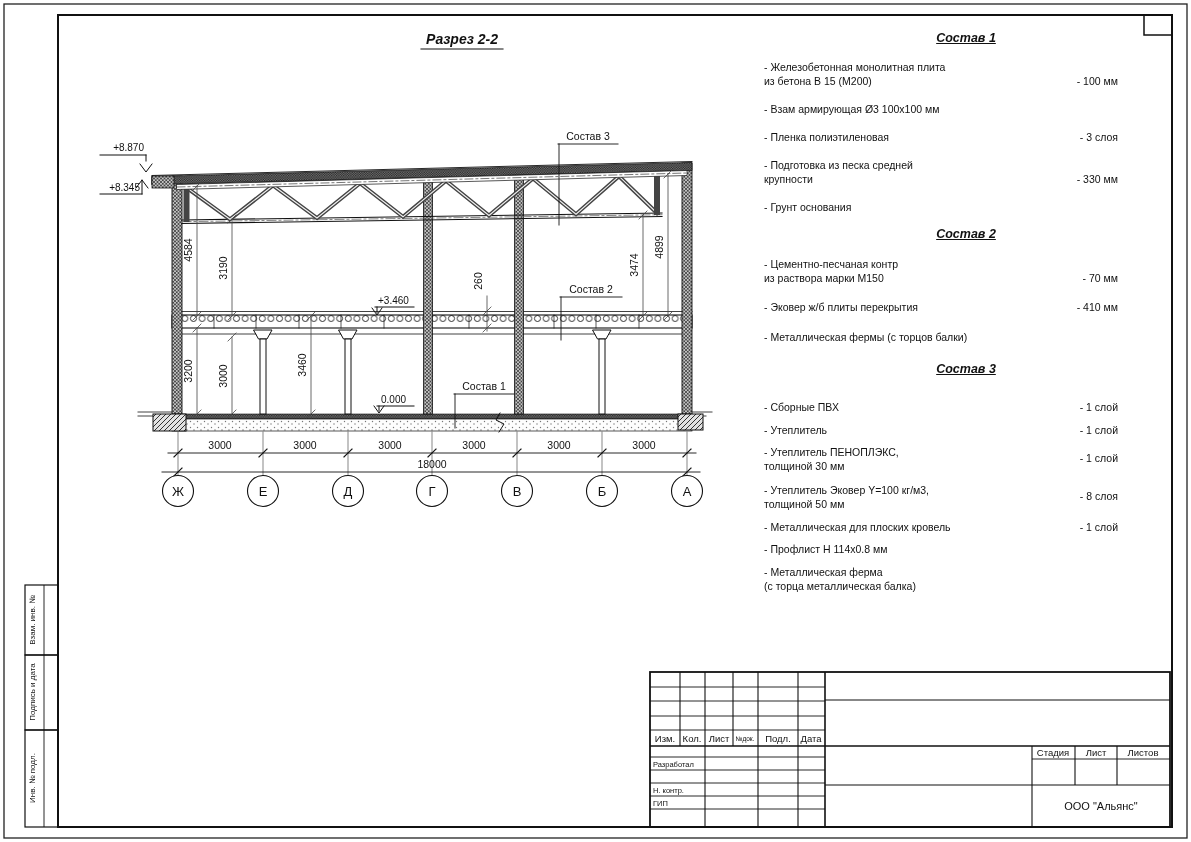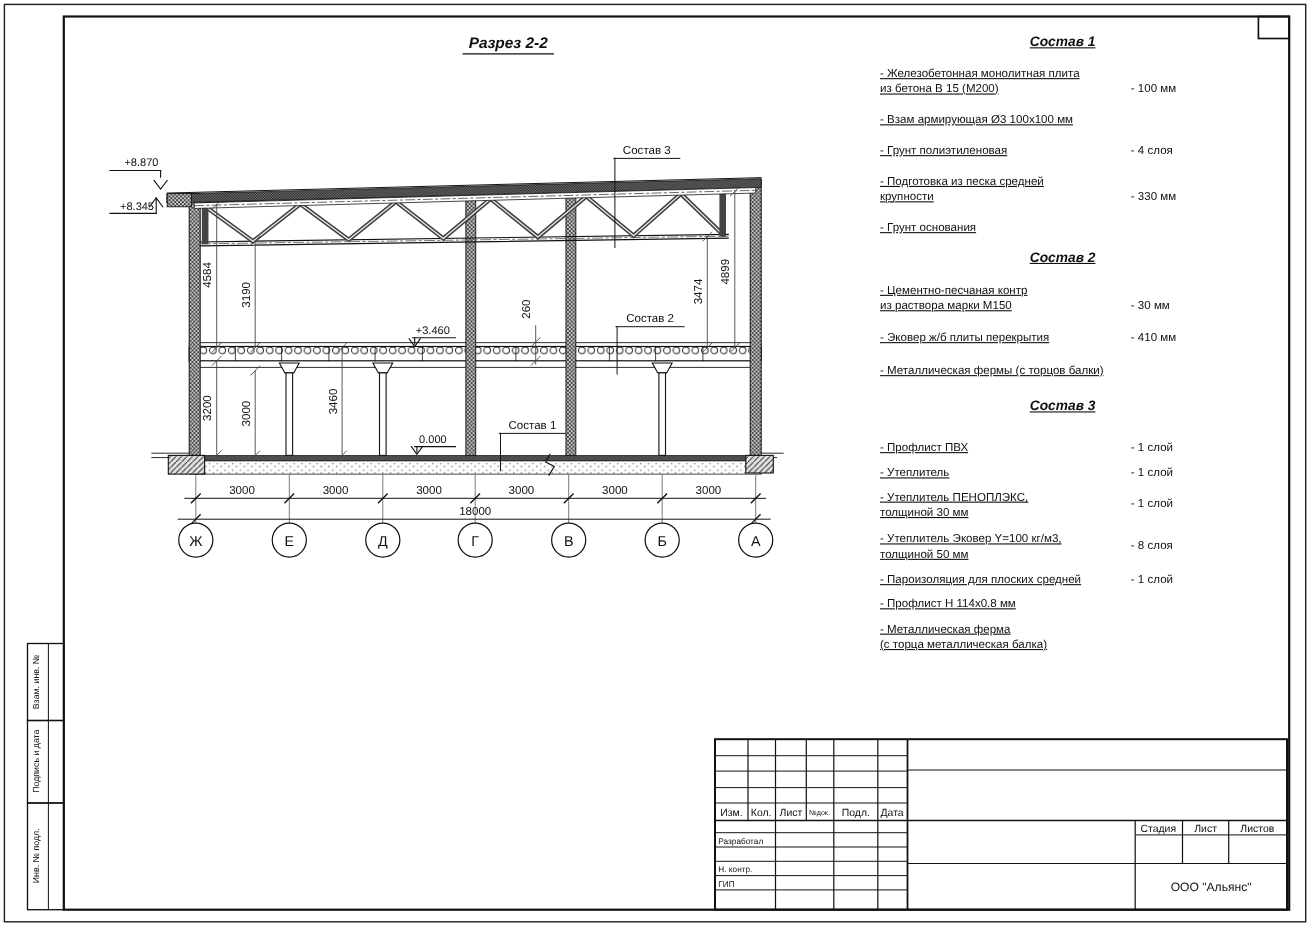--- a/index.html
+++ b/index.html
@@ -9,7 +9,7 @@
   
   .sp-h{position:absolute;width:140px;text-align:center;font-size:12.5px;font-style:italic;
         font-weight:bold;text-decoration:underline;white-space:pre;}
-  .sp-t{position:absolute;left:800px;width:235px;font-size:10.5px;line-height:13.5px;white-space:pre-line;text-decoration:underline;}
+  .sp-t{position:absolute;left:764px;width:235px;font-size:10.5px;line-height:13.5px;white-space:pre-line;}
   .sp-v{position:absolute;left:1028px;width:90px;font-size:10.5px;line-height:13.5px;white-space:pre;}
   
   .dt{font-family:"Liberation Sans",sans-serif;font-size:10px;fill:#111;}

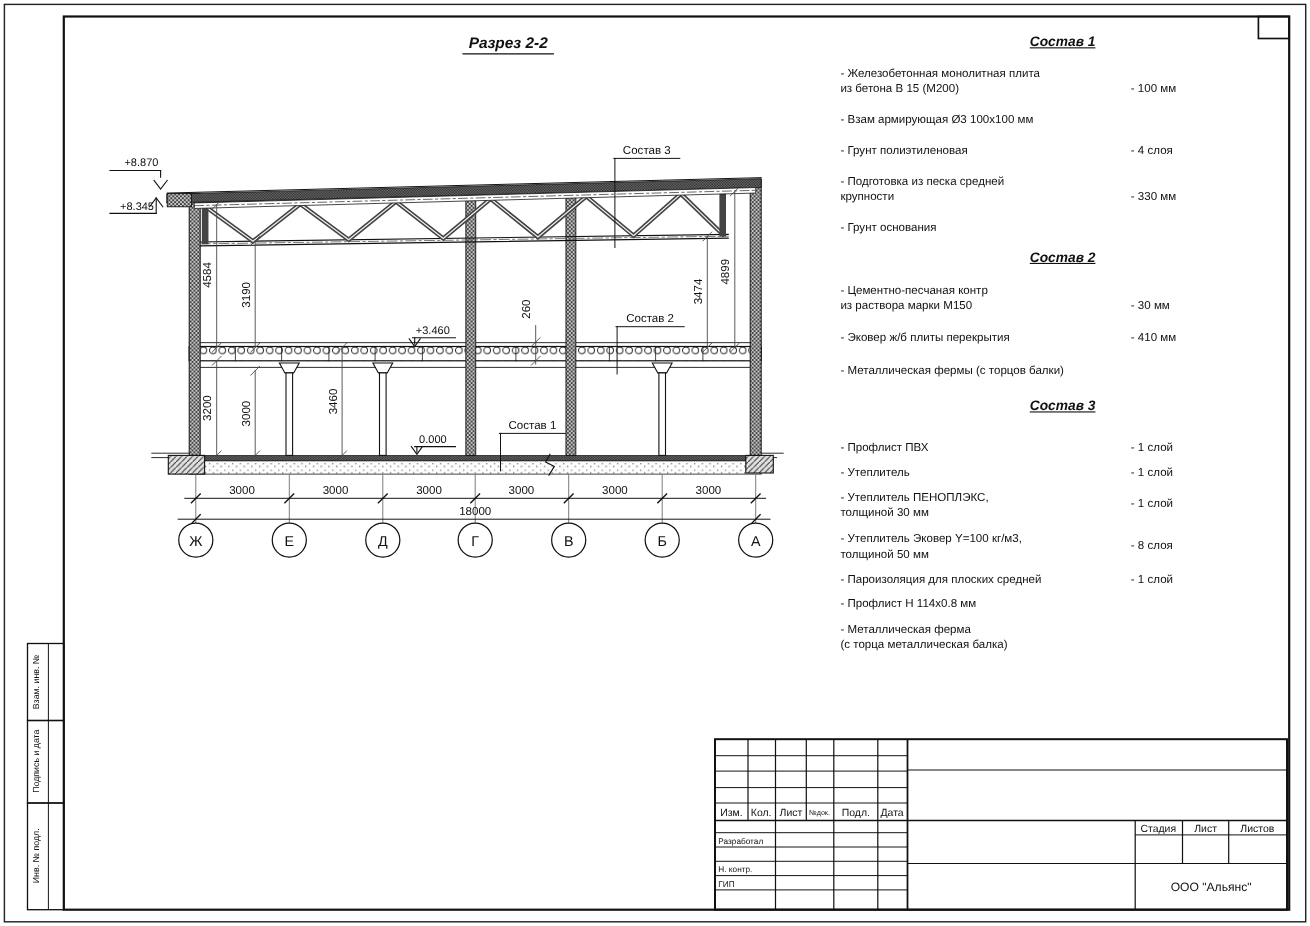--- a/index.html
+++ b/index.html
@@ -10,7 +10,7 @@
   .sp-h{position:absolute;width:140px;text-align:center;font-size:12.5px;font-style:italic;
         font-weight:bold;text-decoration:underline;white-space:pre;}
   .sp-t{position:absolute;left:764px;width:235px;font-size:10.5px;line-height:13.5px;white-space:pre-line;}
-  .sp-v{position:absolute;left:1028px;width:90px;font-size:10.5px;line-height:13.5px;white-space:pre;}
+  .sp-v{position:absolute;left:1028px;width:90px;font-size:10.5px;line-height:13.5px;white-space:pre;text-align:right;}
   
   .dt{font-family:"Liberation Sans",sans-serif;font-size:10px;fill:#111;}
   .dt2{font-family:"Liberation Sans",sans-serif;font-size:10.5px;fill:#111;}

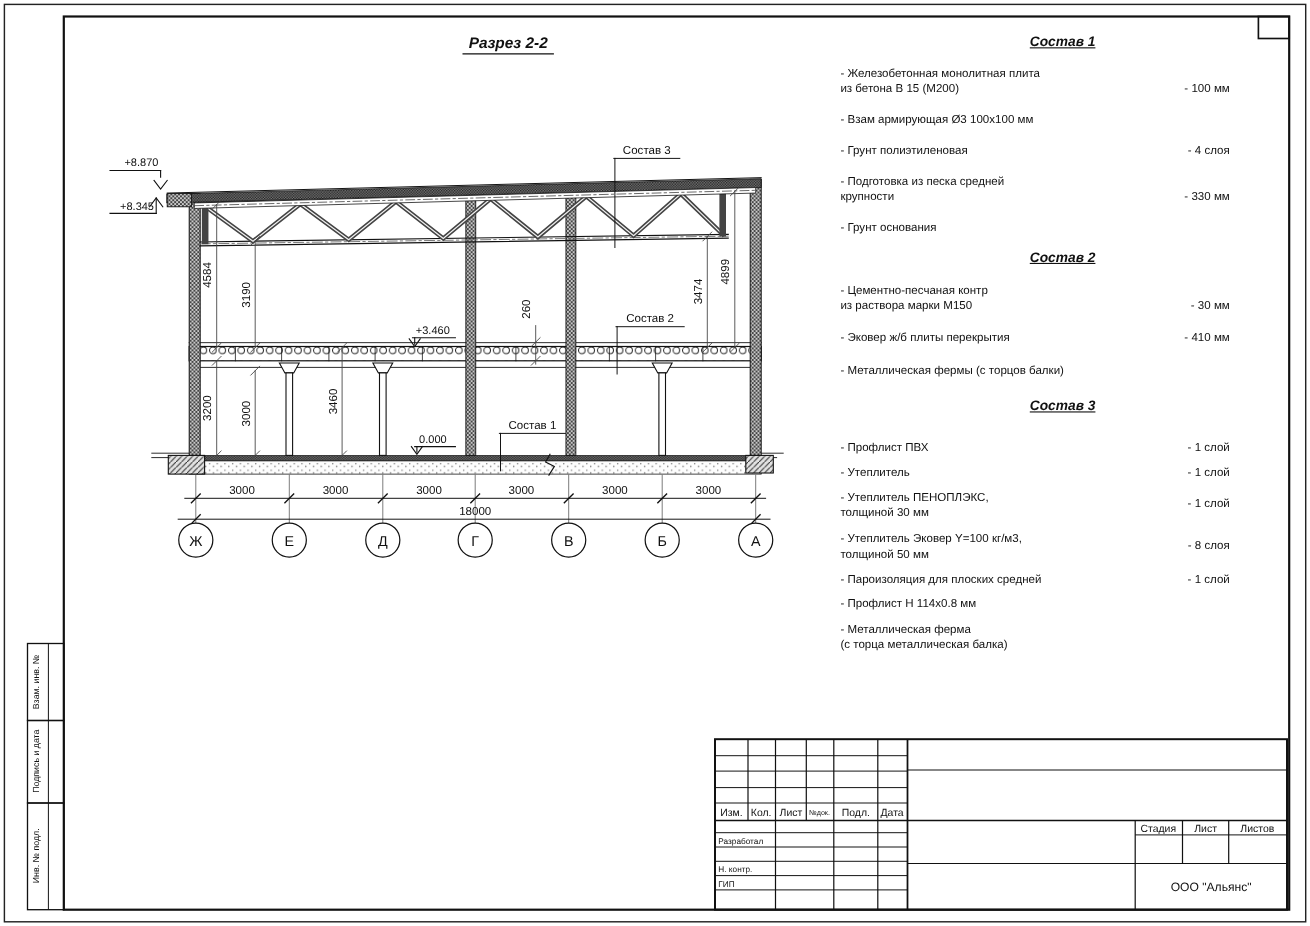--- a/index.html
+++ b/index.html
@@ -359,7 +359,7 @@
 из бетона В 15 (М200)</div>
     <div class="sp-v" style="top:75px">- 100 мм</div>
     <div class="sp-t" style="top:103px">- Взам армирующая Ø3 100х100 мм</div>
-    <div class="sp-t" style="top:131px">- Грунт полиэтиленовая</div>
+    <div class="sp-t" style="top:131px">- Пленка полиэтиленовая</div>
     <div class="sp-v" style="top:131px">- 4 слоя</div>
     <div class="sp-t" style="top:159px">- Подготовка из песка средней
 крупности</div>

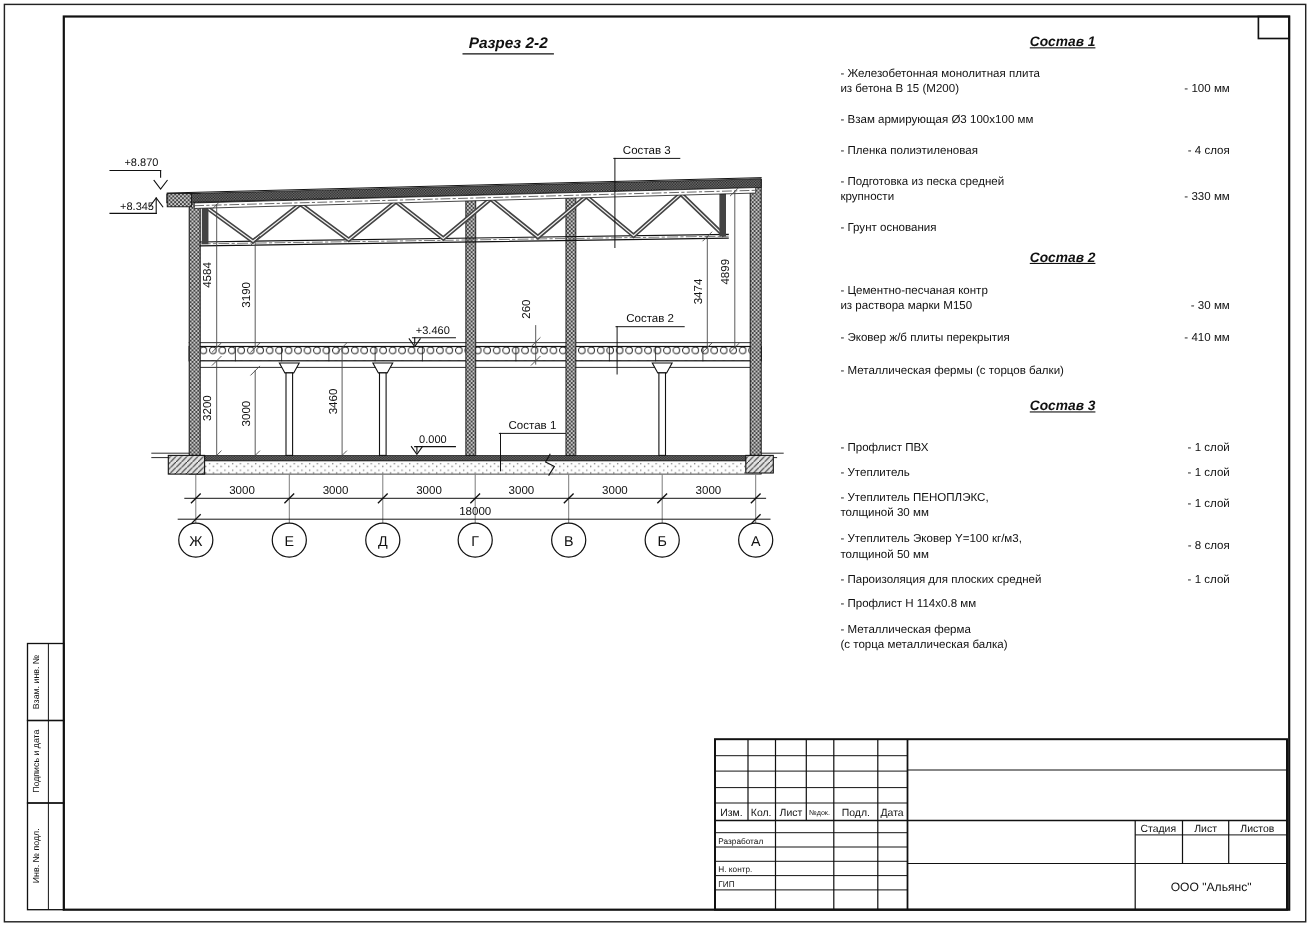--- a/index.html
+++ b/index.html
@@ -360,7 +360,7 @@
     <div class="sp-v" style="top:75px">- 100 мм</div>
     <div class="sp-t" style="top:103px">- Взам армирующая Ø3 100х100 мм</div>
     <div class="sp-t" style="top:131px">- Пленка полиэтиленовая</div>
-    <div class="sp-v" style="top:131px">- 4 слоя</div>
+    <div class="sp-v" style="top:131px">- 3 слоя</div>
     <div class="sp-t" style="top:159px">- Подготовка из песка средней
 крупности</div>
     <div class="sp-v" style="top:173px">- 330 мм</div>

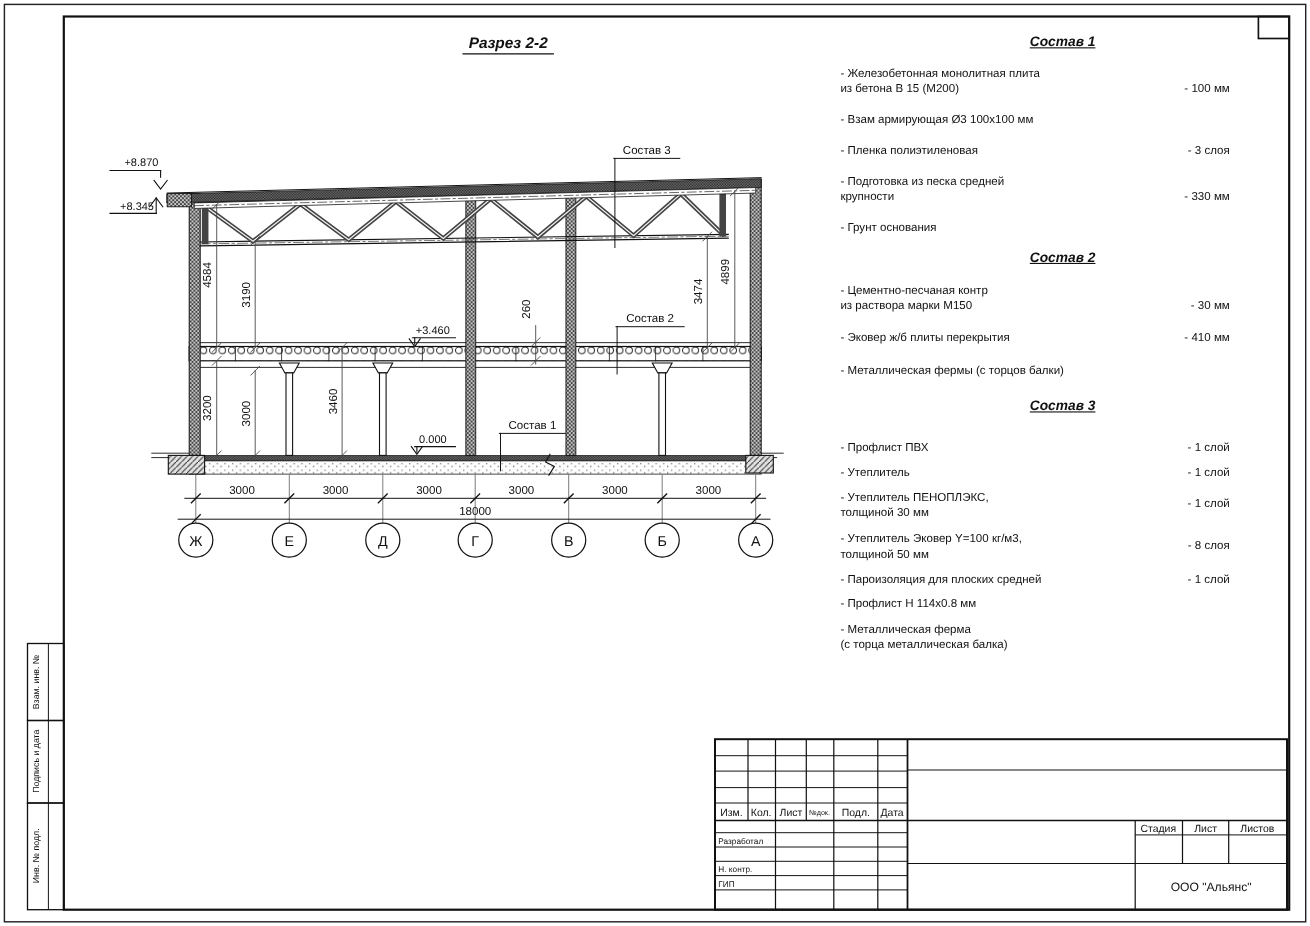--- a/index.html
+++ b/index.html
@@ -369,7 +369,7 @@
     <div class="sp-h" style="left:896px;top:227px">Состав 2</div>
     <div class="sp-t" style="top:258px">- Цементно-песчаная контр
 из раствора марки М150</div>
-    <div class="sp-v" style="top:272px">- 30 мм</div>
+    <div class="sp-v" style="top:272px">- 70 мм</div>
     <div class="sp-t" style="top:301px">- Эковер ж/б плиты перекрытия</div>
     <div class="sp-v" style="top:301px">- 410 мм</div>
     <div class="sp-t" style="top:331px">- Металлическая фермы (с торцов балки)</div>

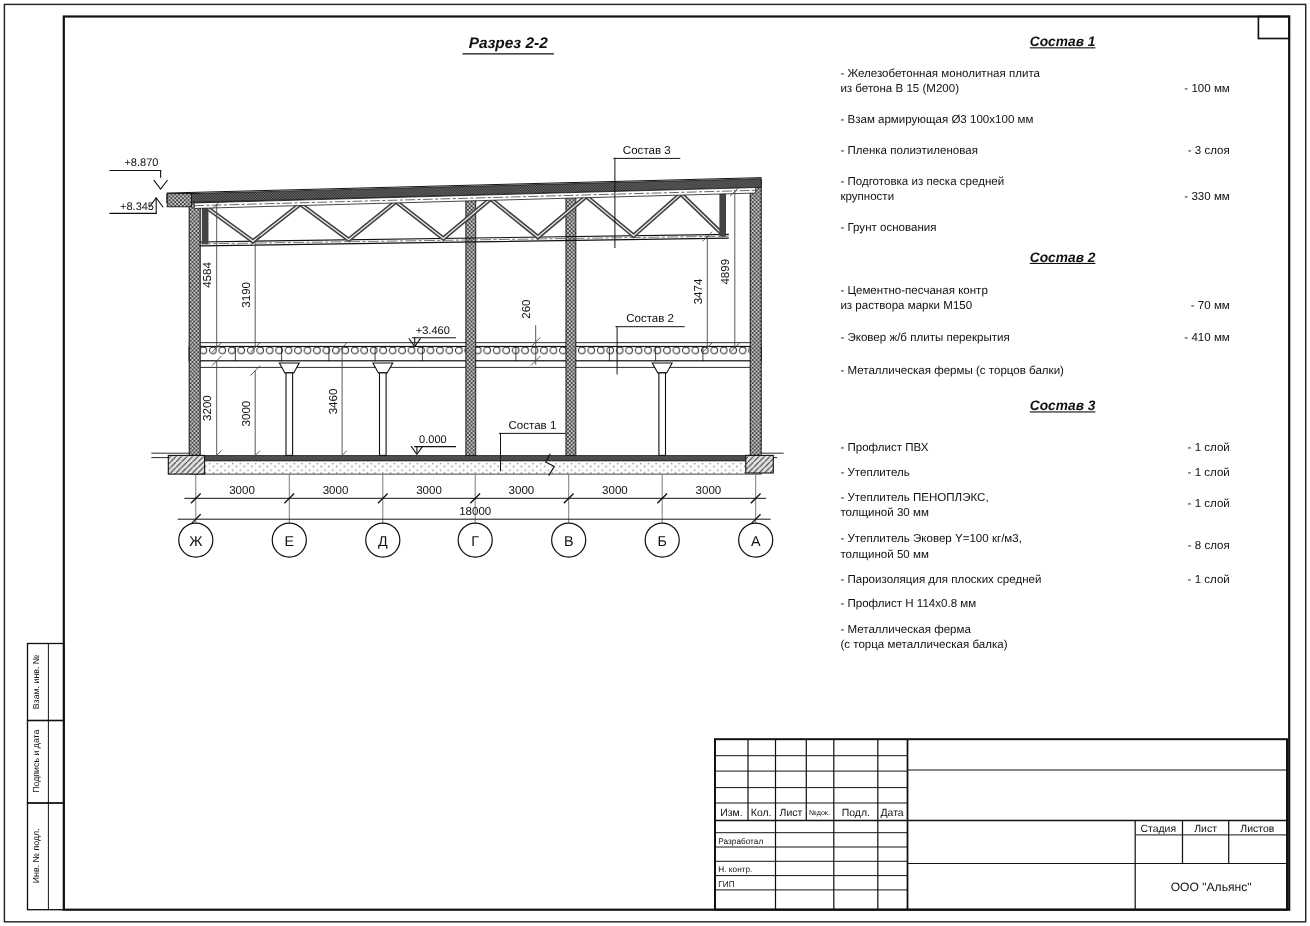--- a/index.html
+++ b/index.html
@@ -375,7 +375,7 @@
     <div class="sp-t" style="top:331px">- Металлическая фермы (с торцов балки)</div>
 
     <div class="sp-h" style="left:896px;top:362px">Состав 3</div>
-    <div class="sp-t" style="top:401px">- Профлист ПВХ</div>
+    <div class="sp-t" style="top:401px">- Сборные ПВХ</div>
     <div class="sp-v" style="top:401px">- 1 слой</div>
     <div class="sp-t" style="top:424px">- Утеплитель</div>
     <div class="sp-v" style="top:424px">- 1 слой</div>

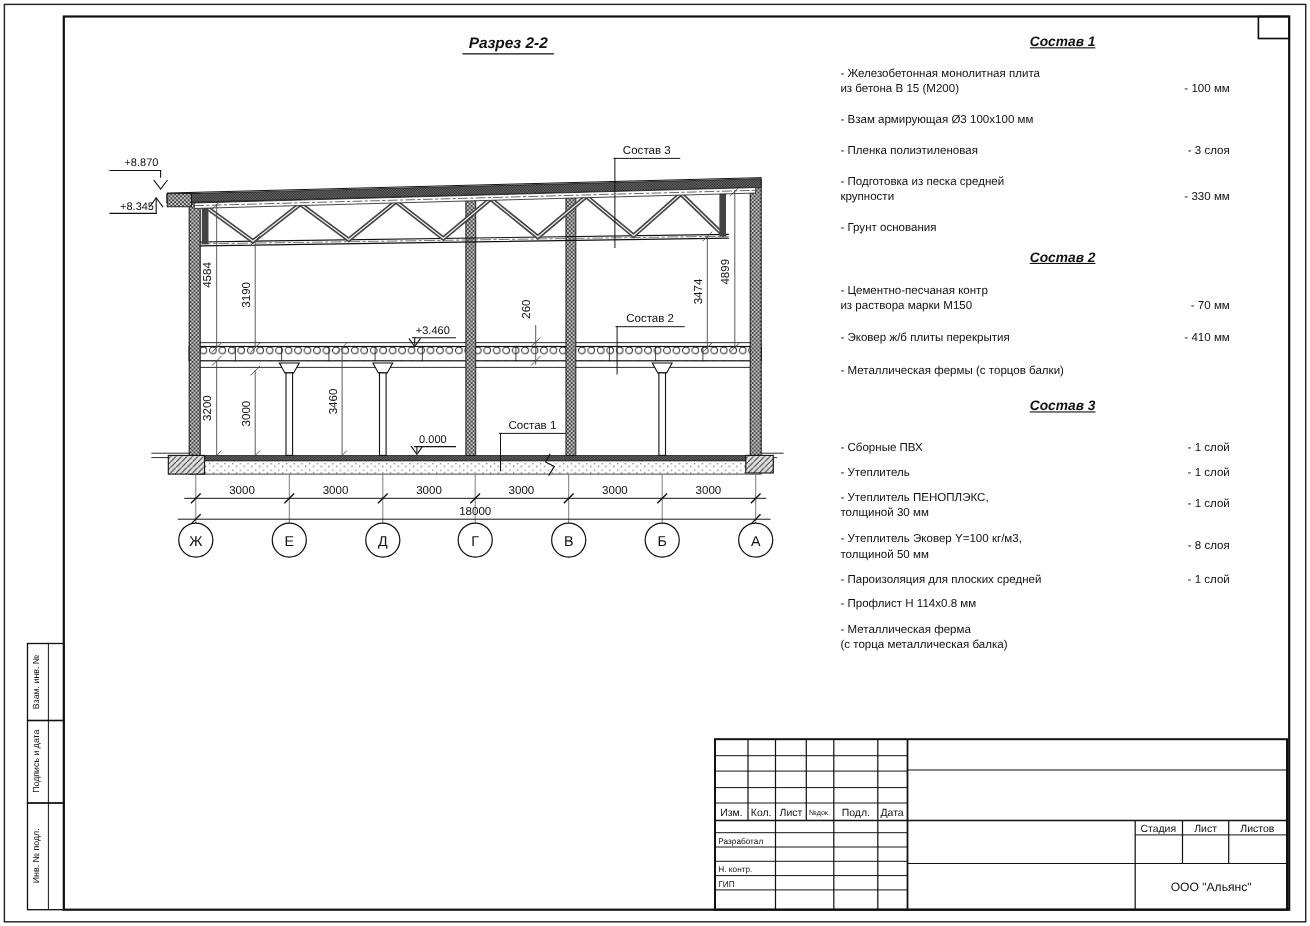--- a/index.html
+++ b/index.html
@@ -385,7 +385,7 @@
     <div class="sp-t" style="top:484px">- Утеплитель Эковер Y=100 кг/м3,
 толщиной 50 мм</div>
     <div class="sp-v" style="top:490px">- 8 слоя</div>
-    <div class="sp-t" style="top:521px">- Пароизоляция для плоских средней</div>
+    <div class="sp-t" style="top:521px">- Металлическая для плоских кровель</div>
     <div class="sp-v" style="top:521px">- 1 слой</div>
     <div class="sp-t" style="top:543px">- Профлист Н 114х0.8 мм</div>
     <div class="sp-t" style="top:566px">- Металлическая ферма

